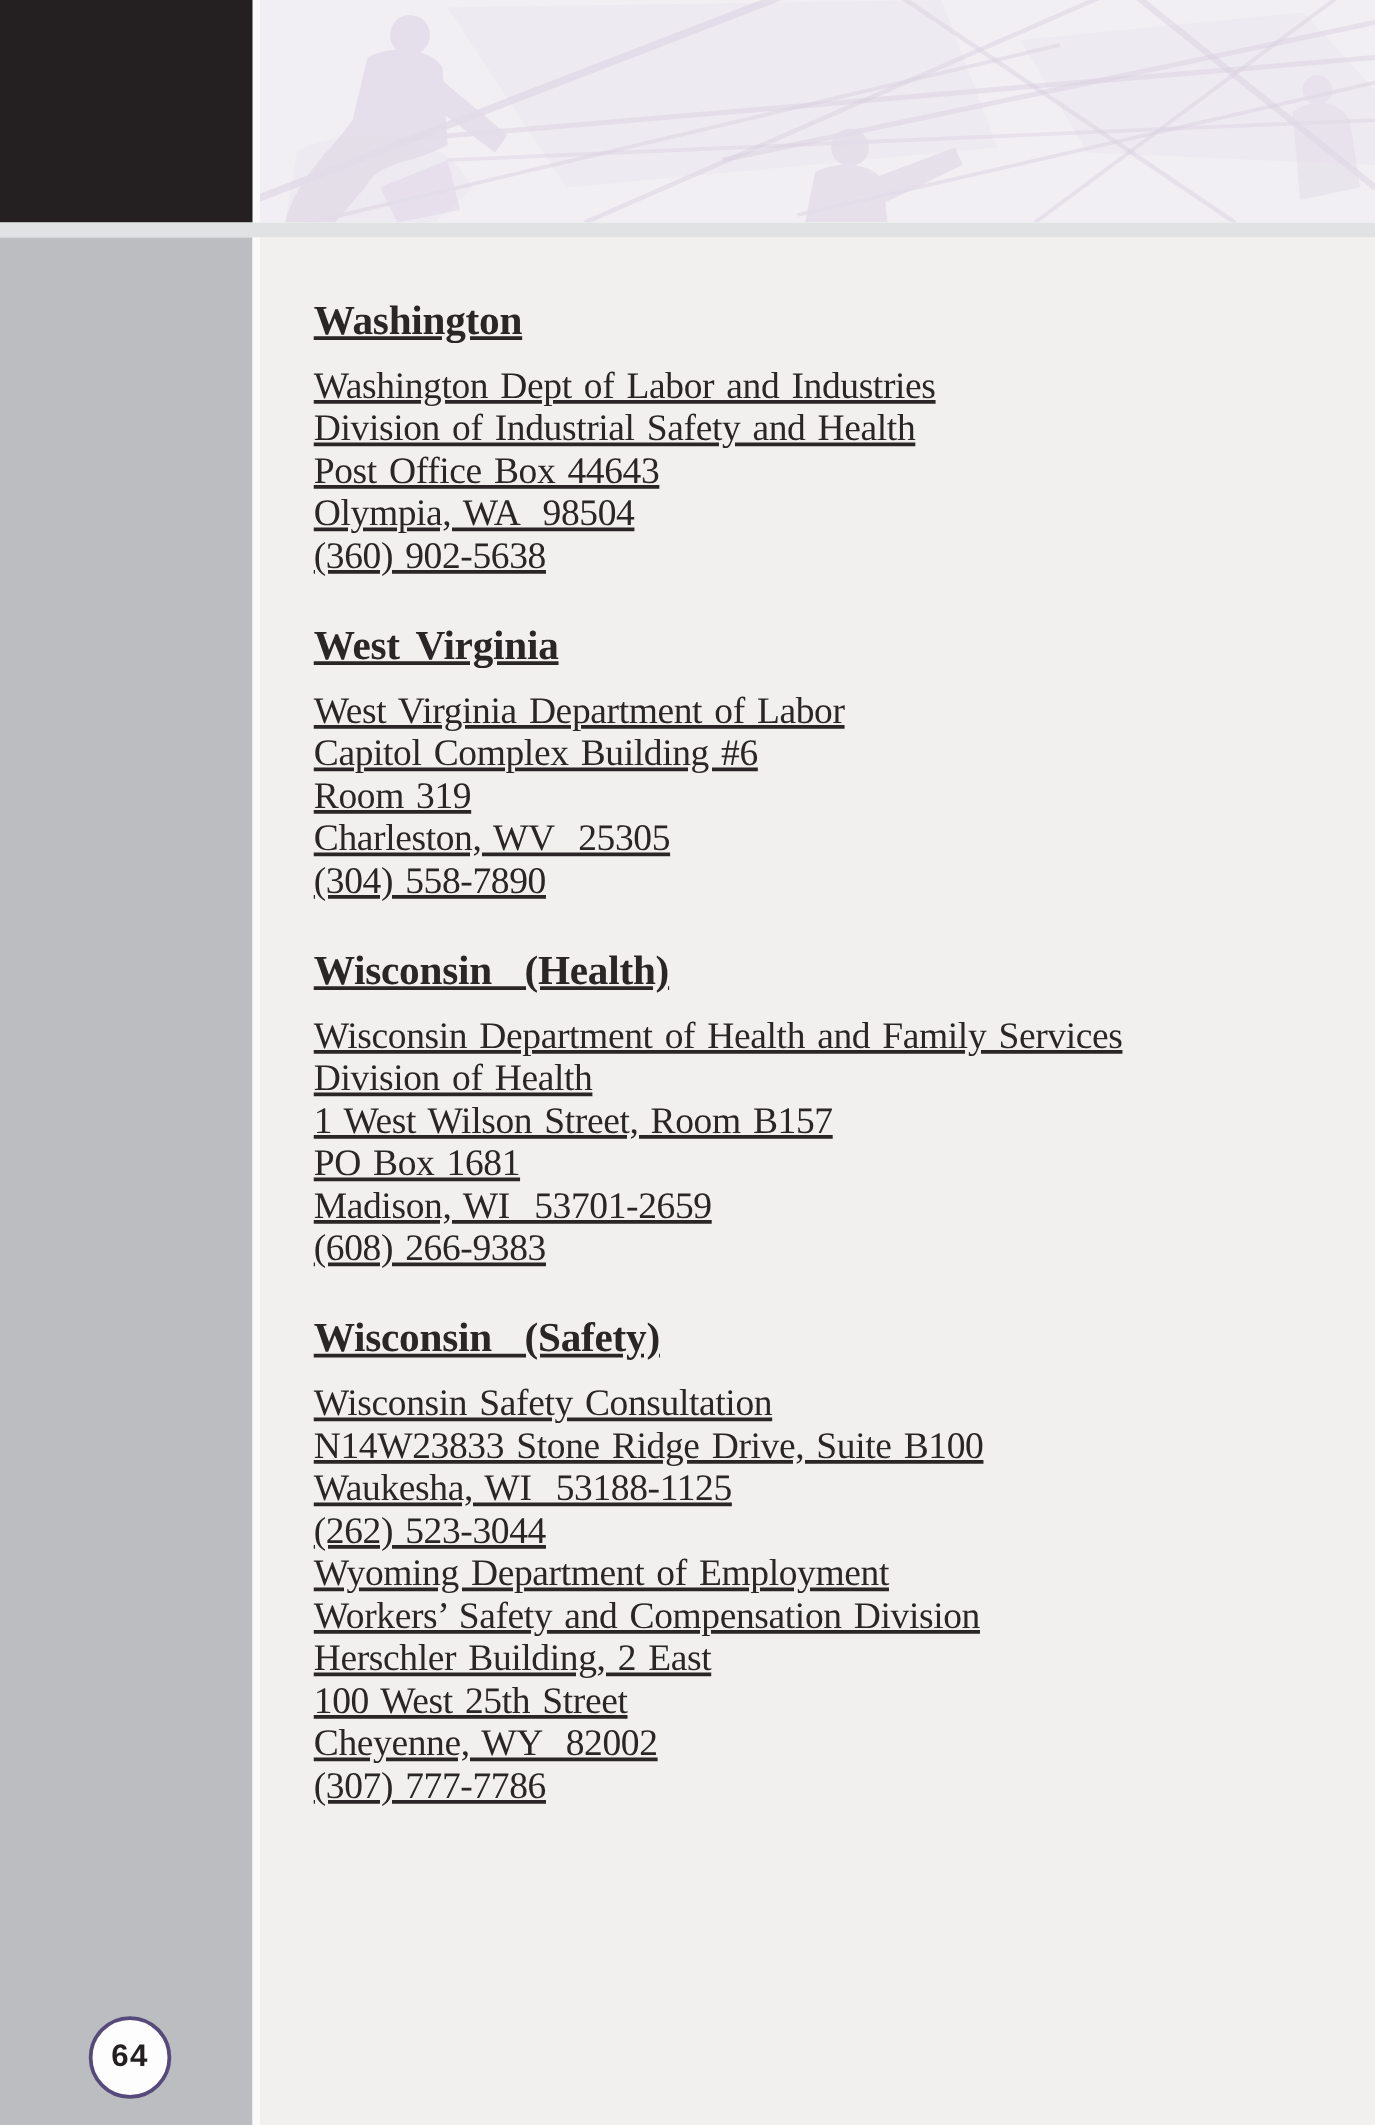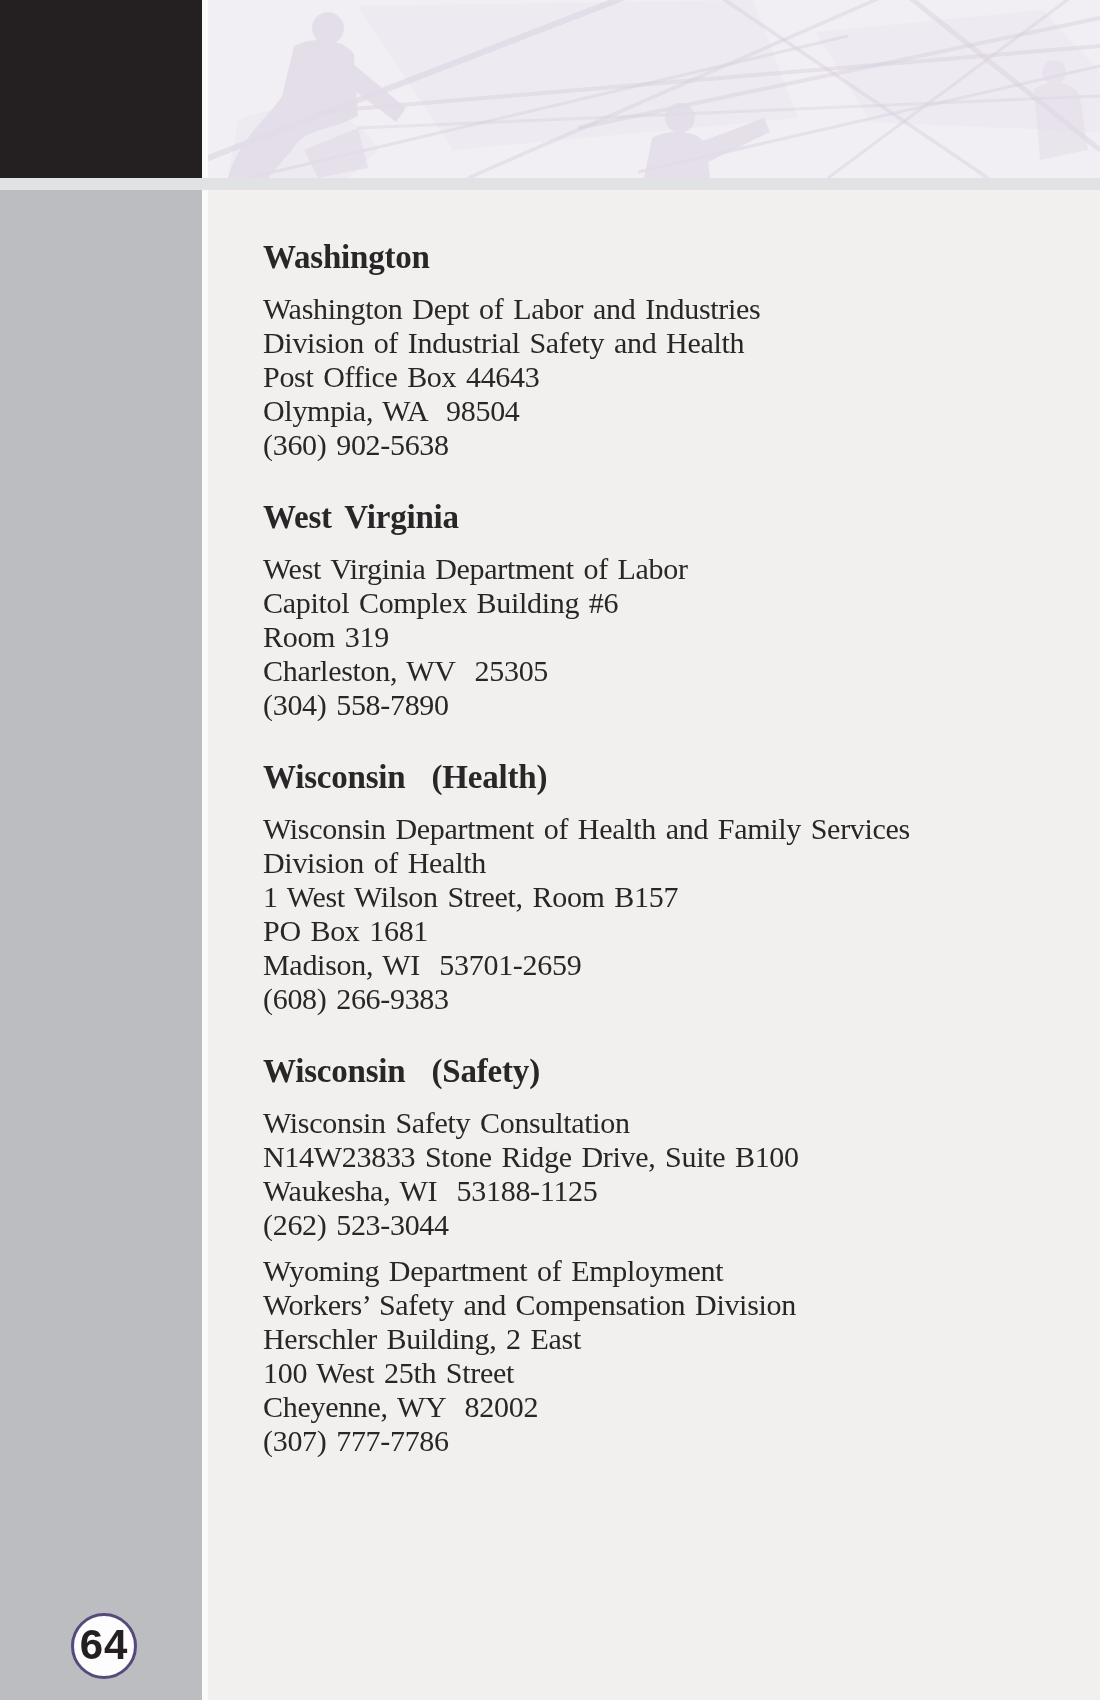--- a/index.html
+++ b/index.html
@@ -48,7 +48,7 @@
     padding:12px 24px 0 43px;
   }
   
-  .entry{margin:12px;}
+  .entry{margin:0;text-decoration:underline;}
   .entry-heading{
     font-size:33px;line-height:38px;font-weight:bold;
     margin:36px 0 16px 0;

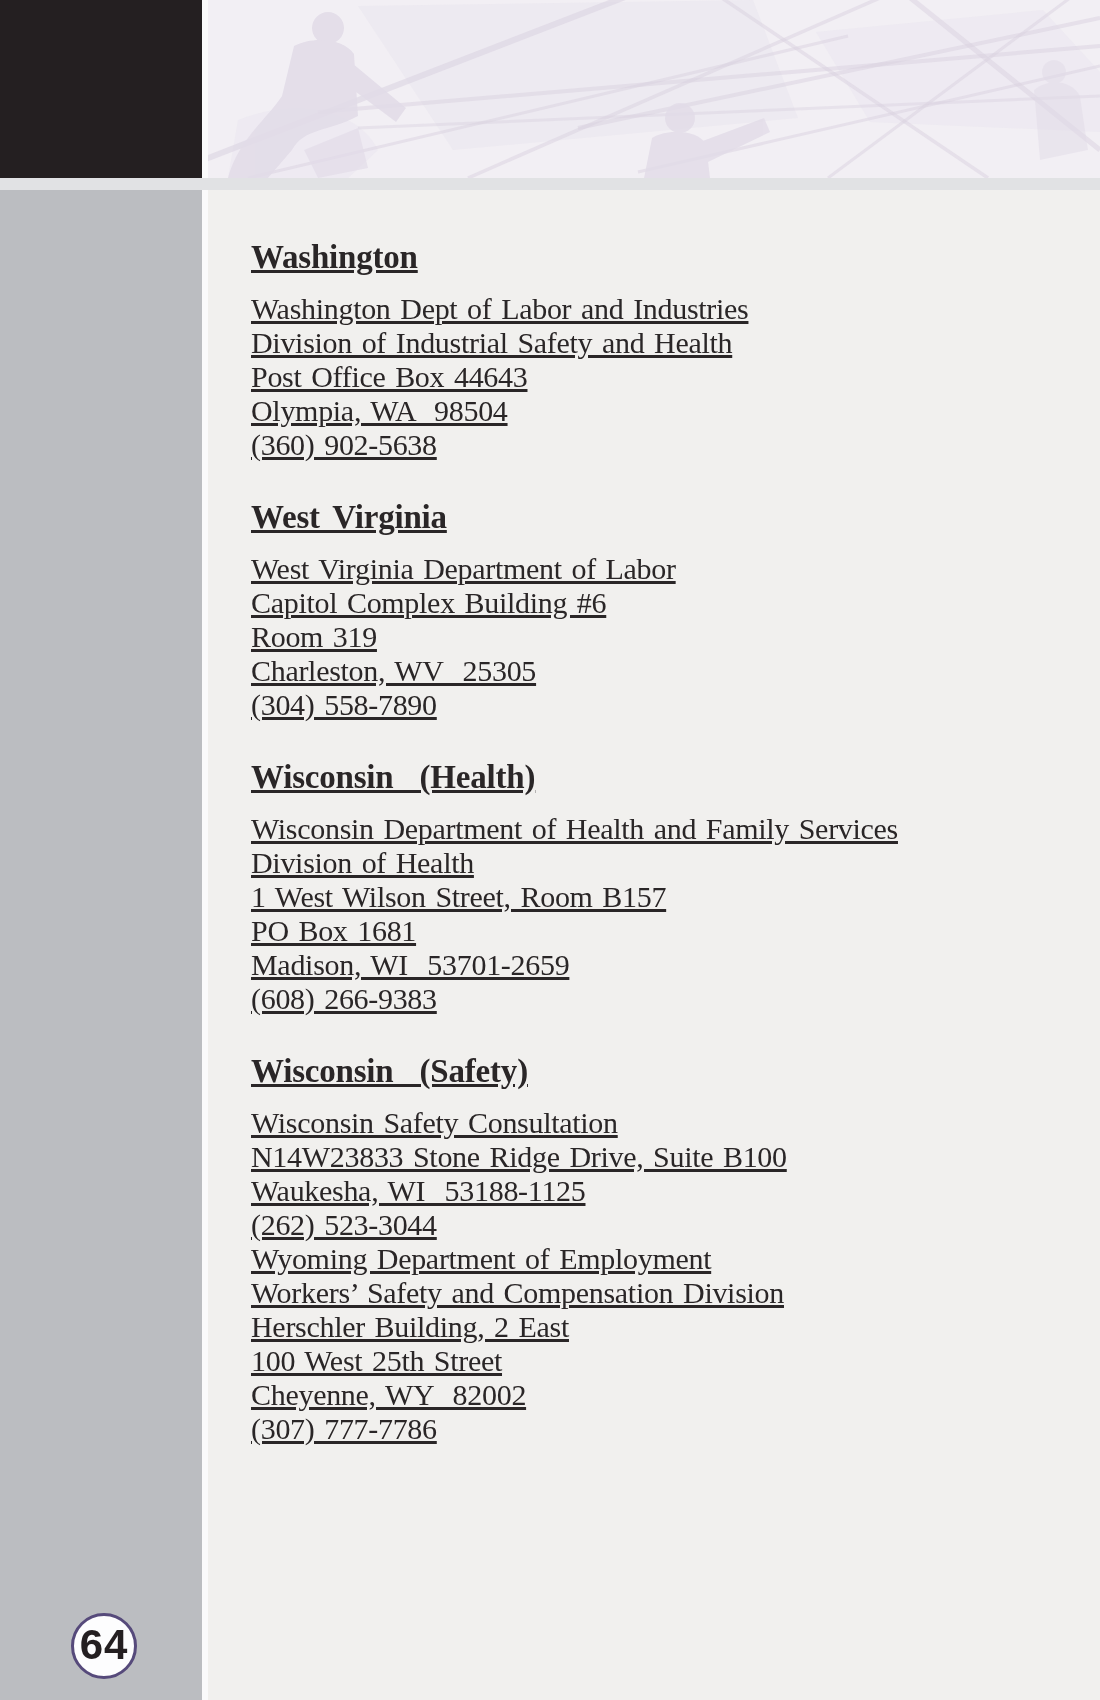--- a/index.html
+++ b/index.html
@@ -71,7 +71,7 @@
   }
   .page-number-badge span{
     font-family:"Liberation Sans","DejaVu Sans",sans-serif;
-    font-weight:700;font-size:42px;letter-spacing:1px;
+    font-weight:700;font-size:25px;letter-spacing:1px;
     color:var(--black-block);
     transform:translateY(-1px);
   }

